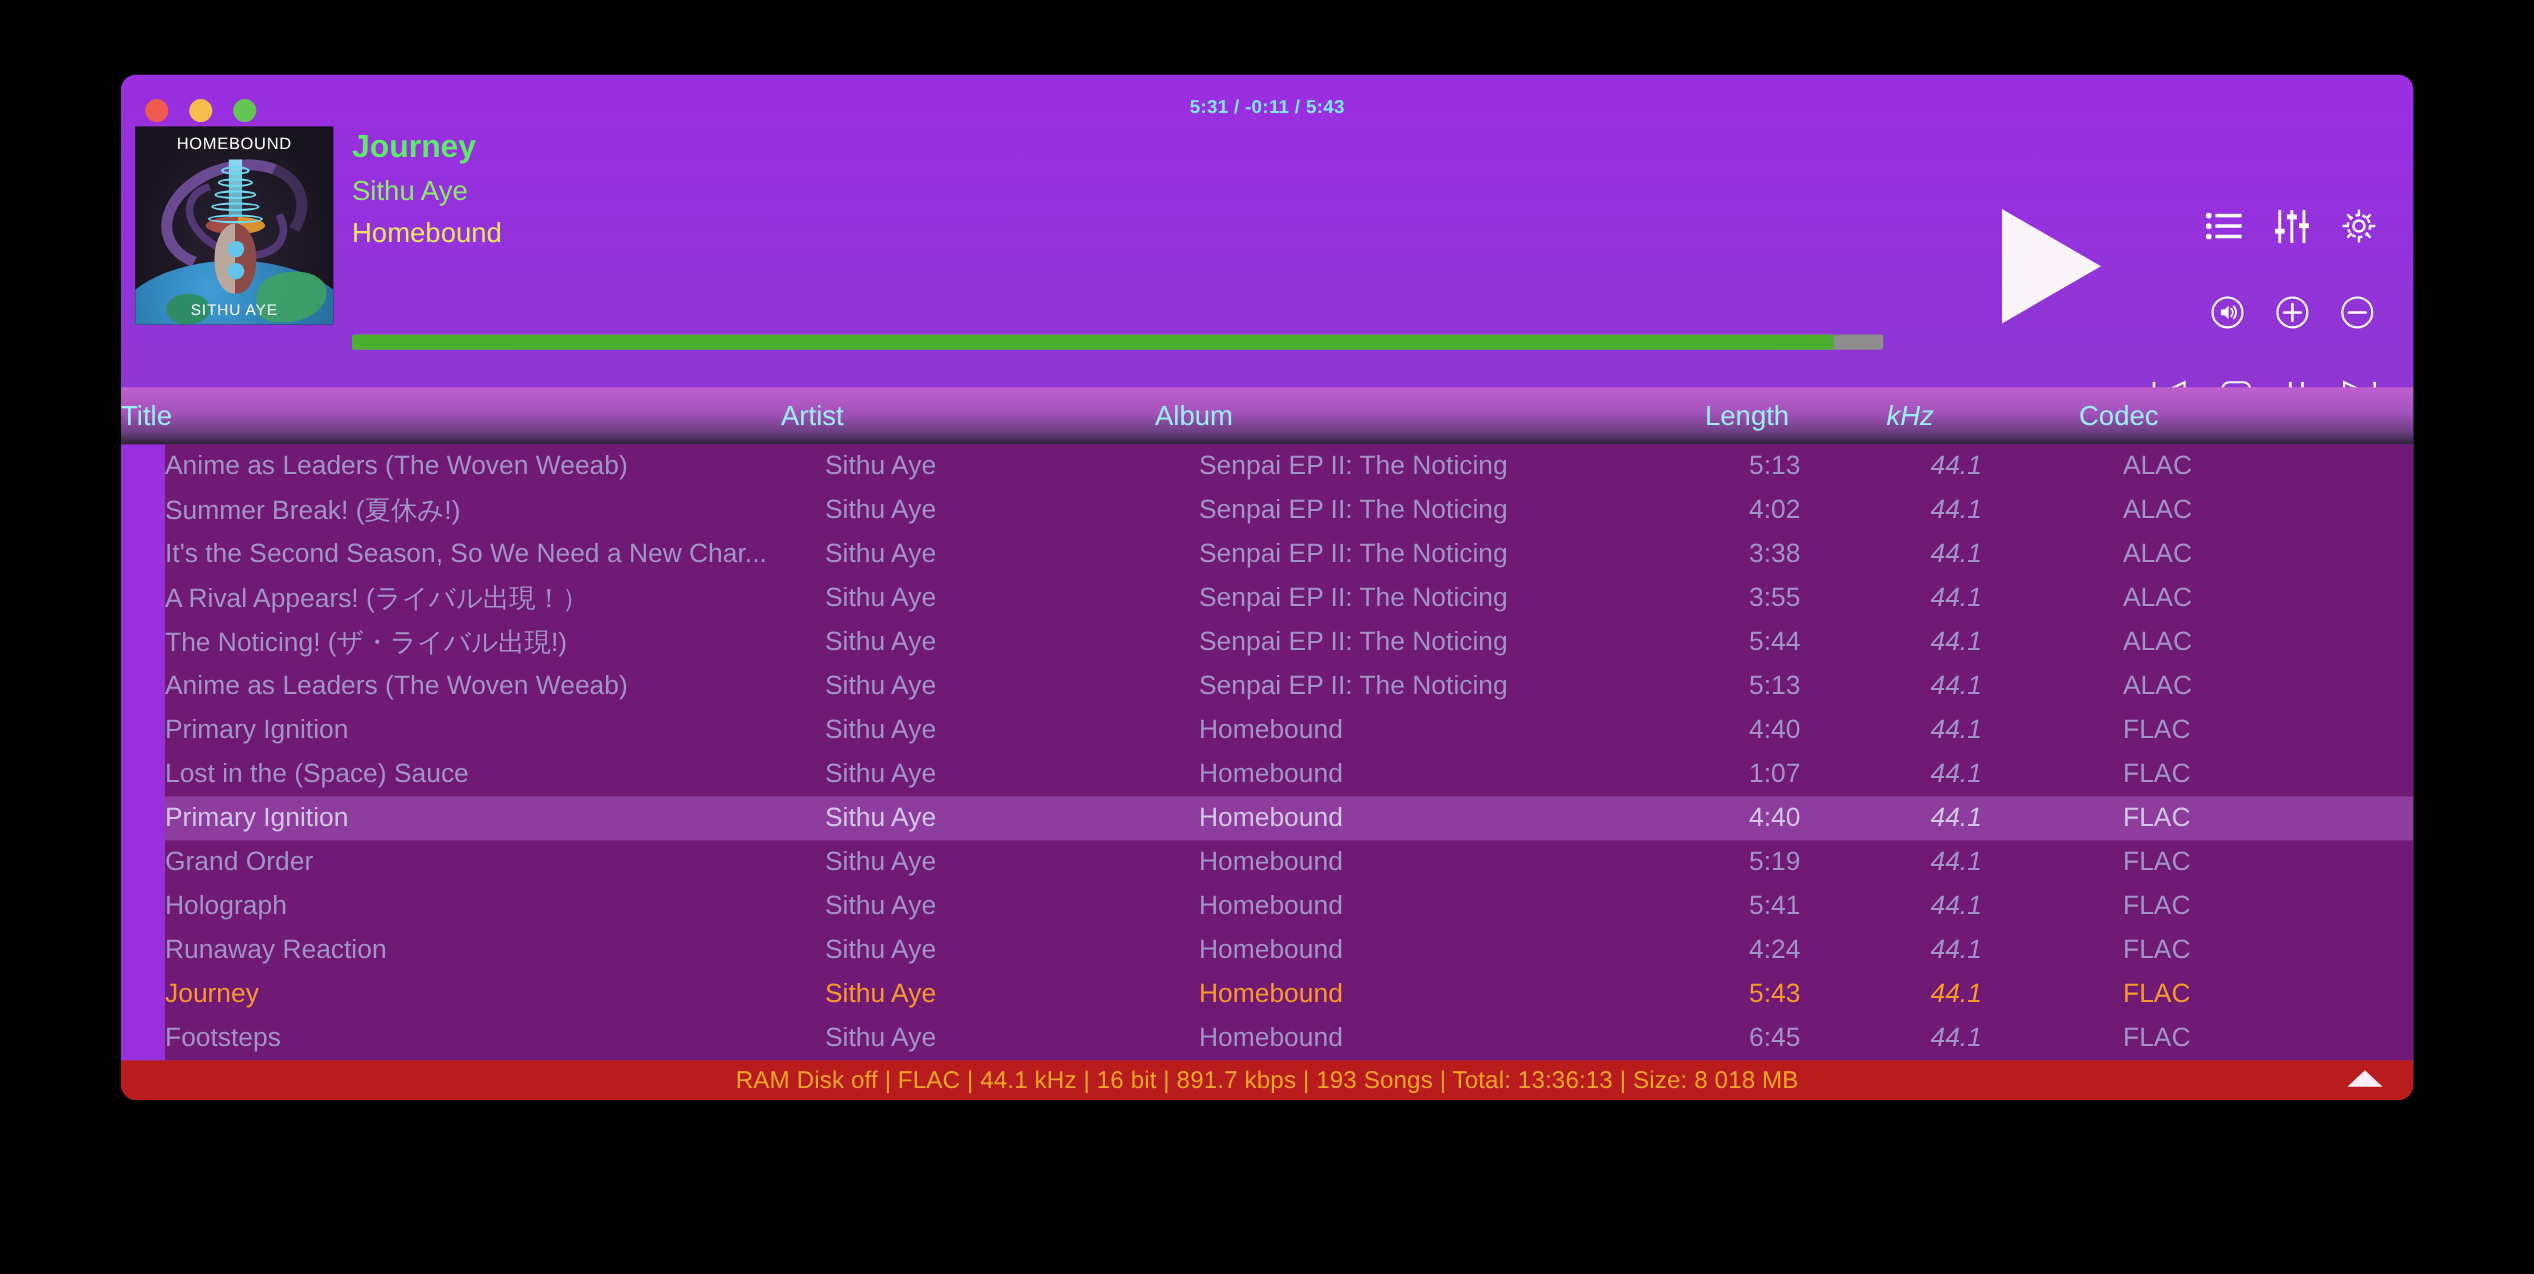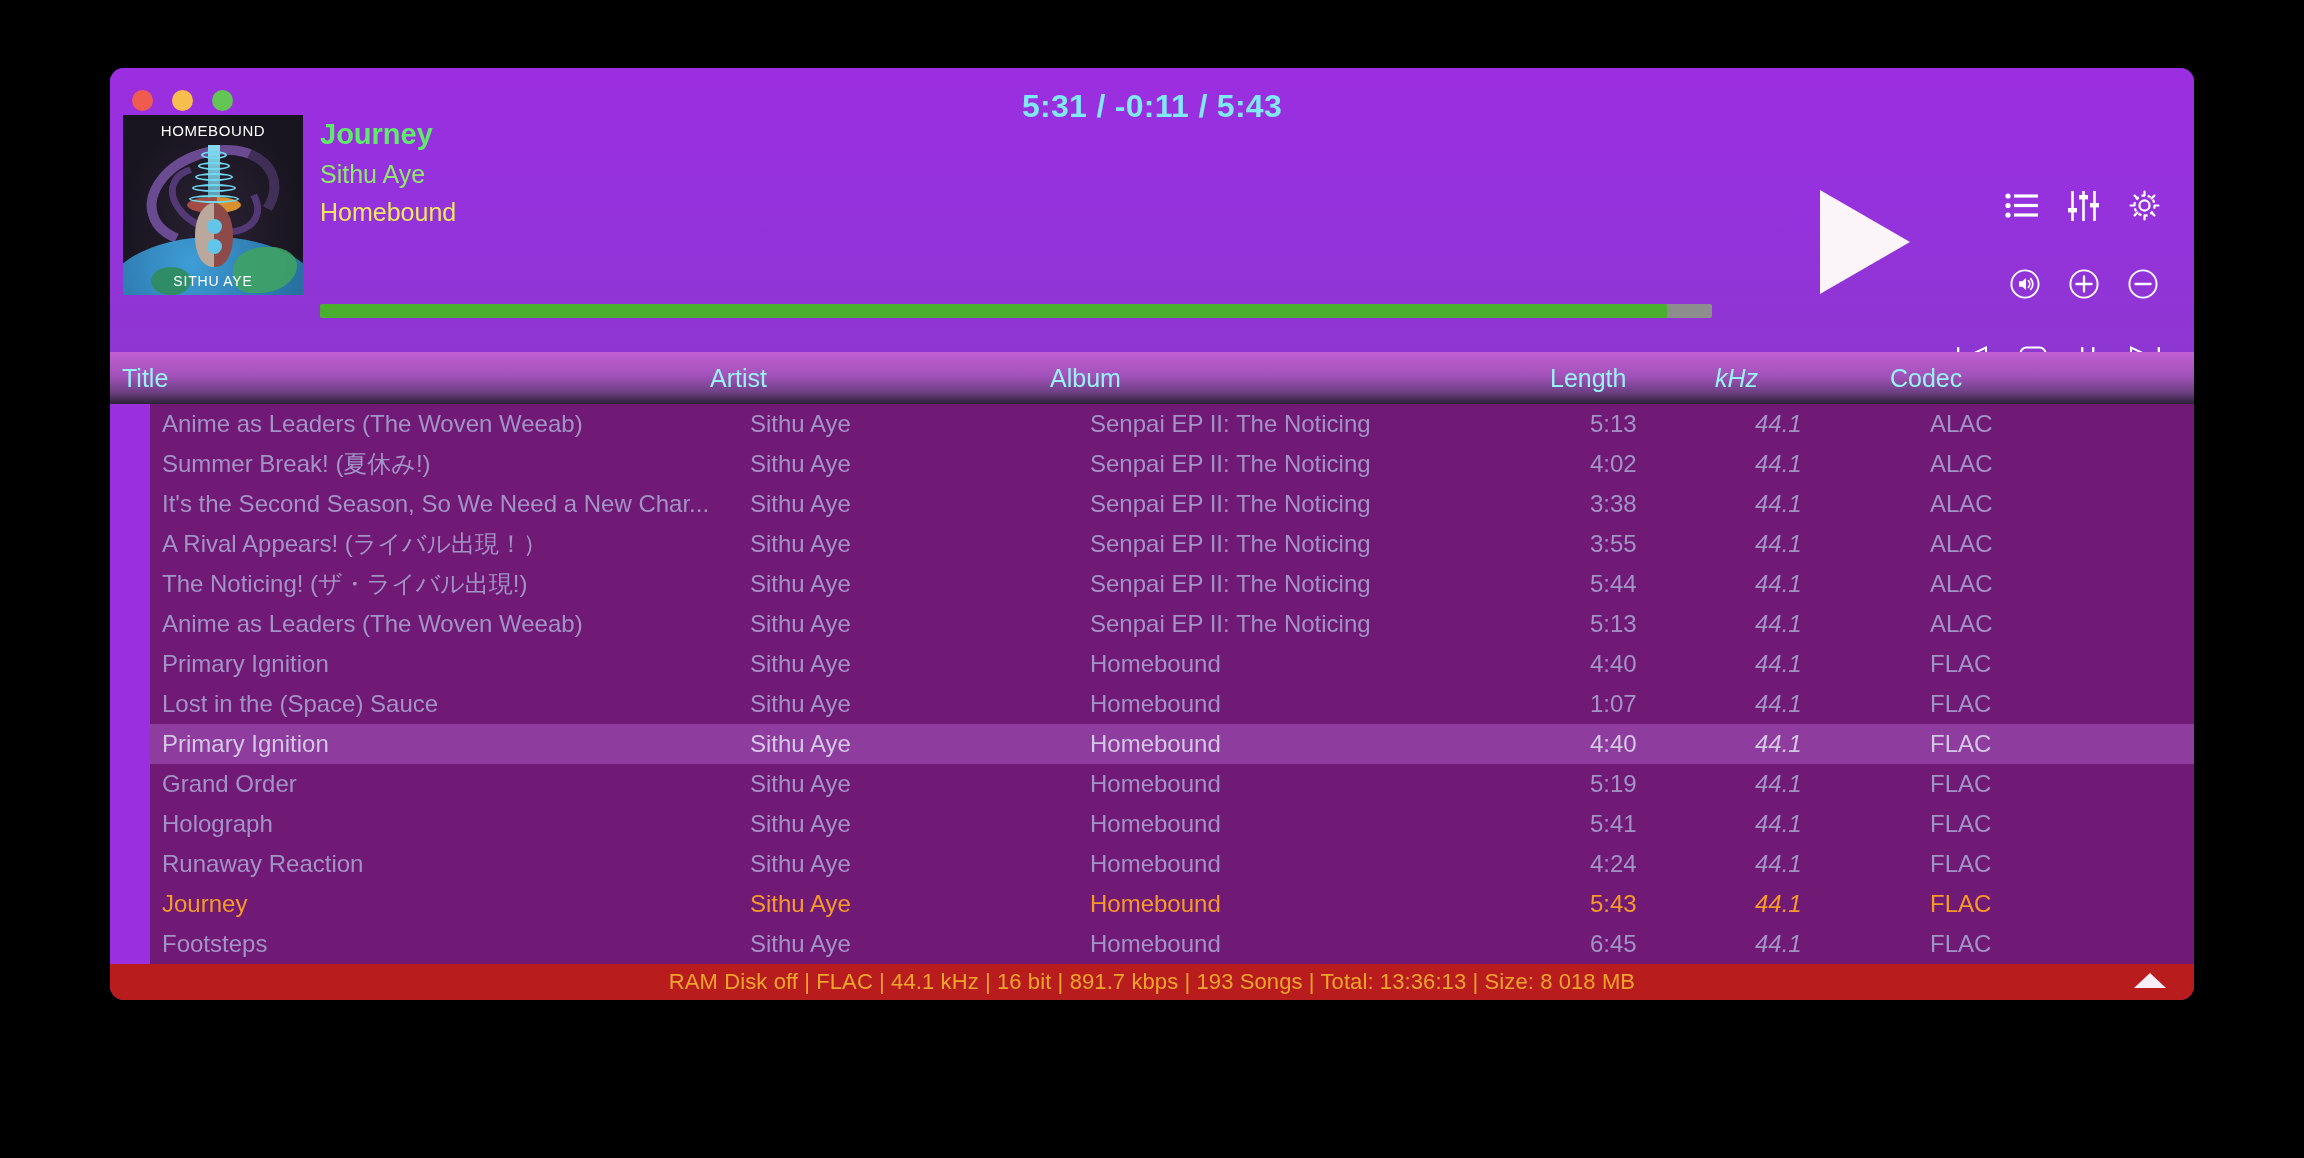--- a/index.html
+++ b/index.html
@@ -40,7 +40,7 @@
     position: absolute; top: 20px; left: 0; right: 0;
     text-align: center;
     color: #7fe9f5;
-    font-size: 32px;
+    font-size: 17px;
     font-weight: 700;
     letter-spacing: .3px;
   }

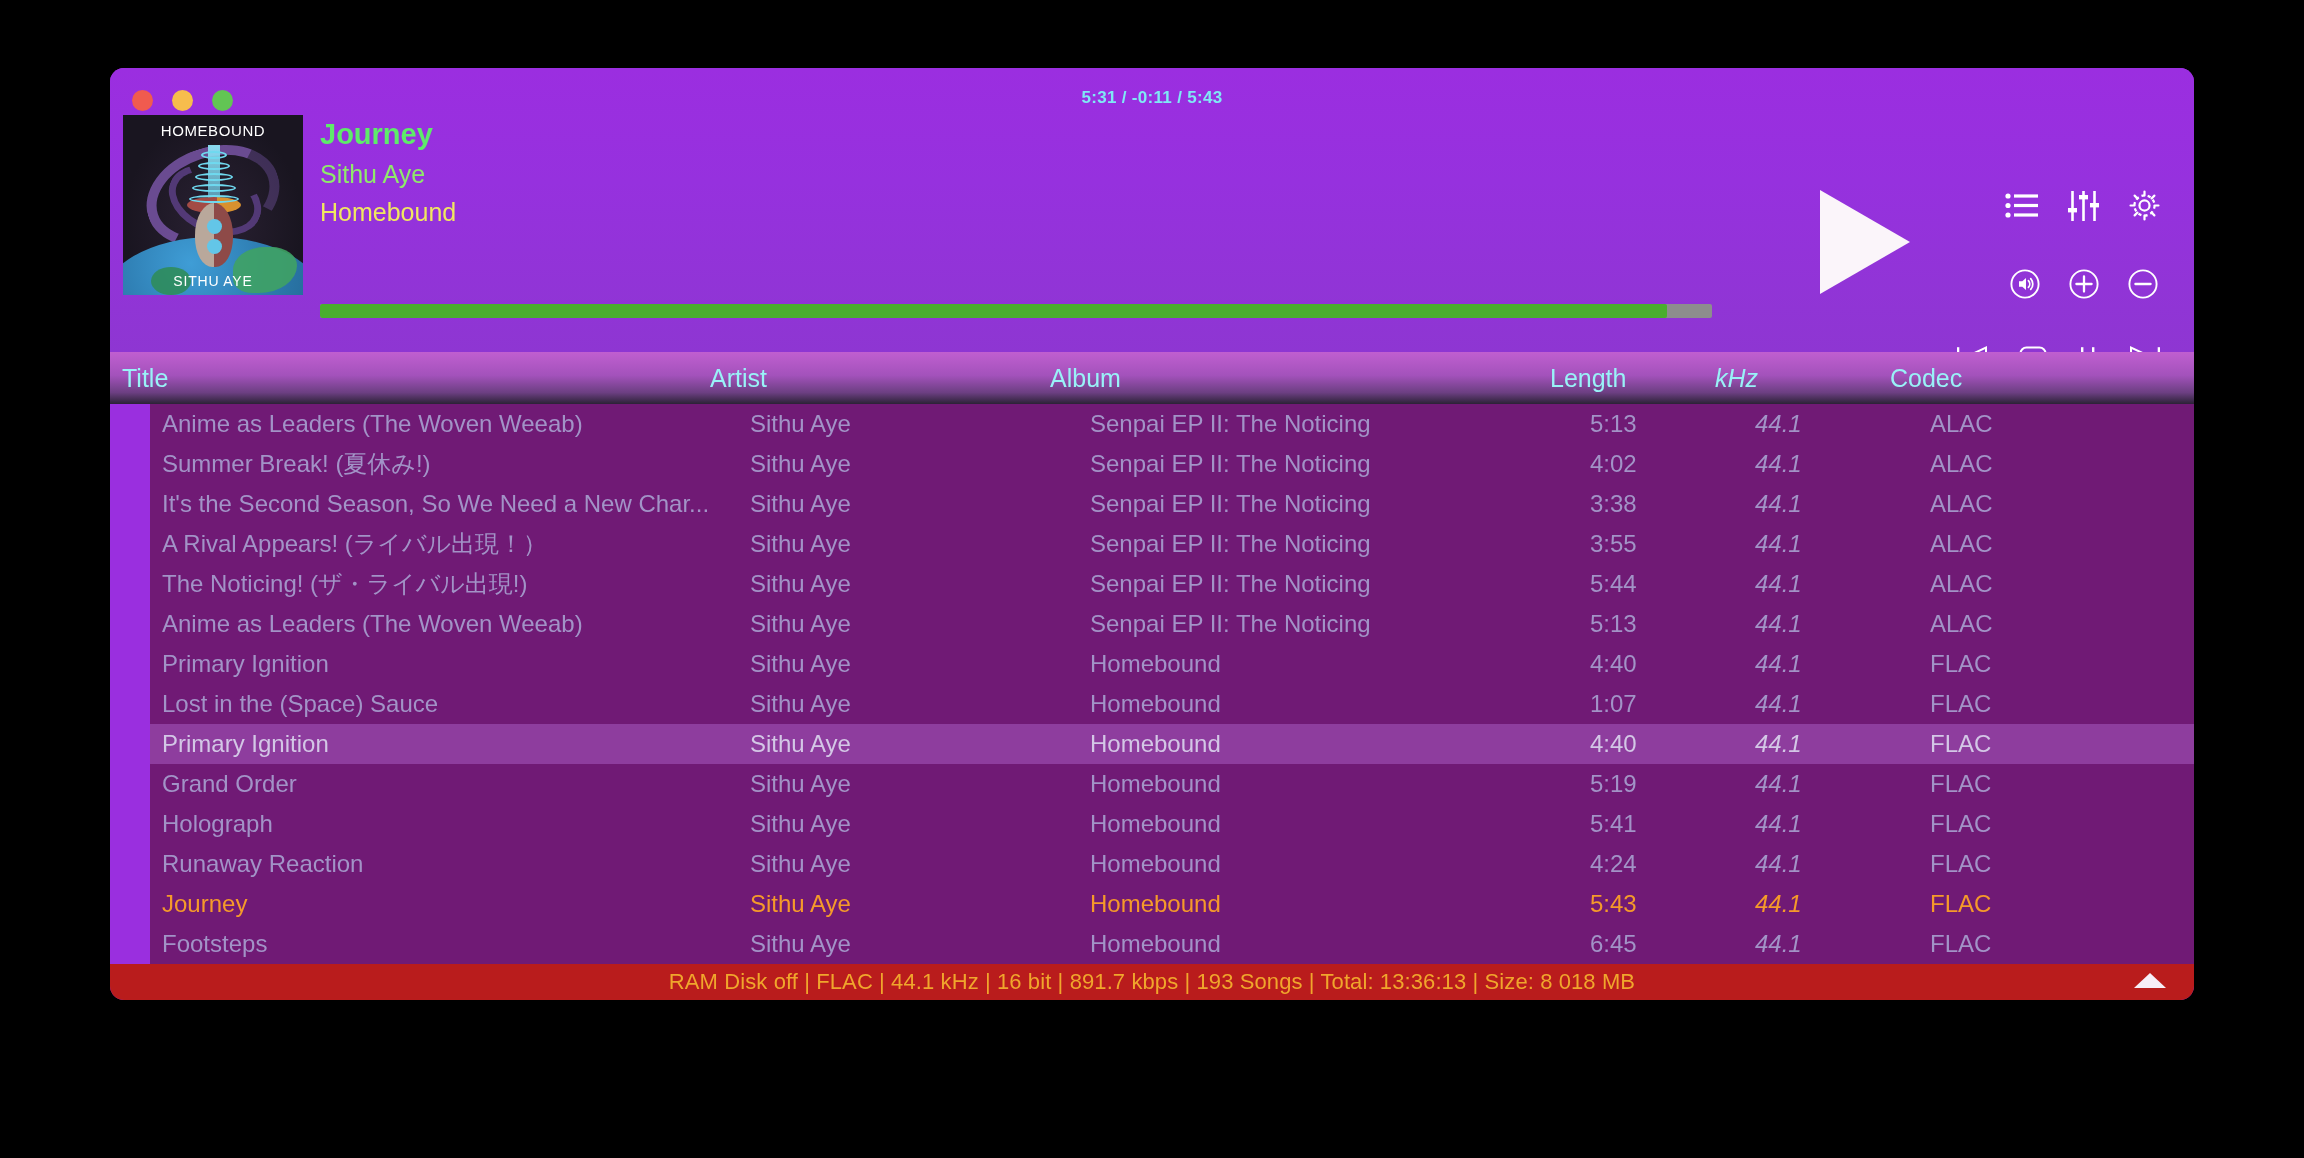--- a/index.html
+++ b/index.html
@@ -203,7 +203,7 @@
   .track-row.playing  { color: #f59a2a; }
   .track-row .cell { overflow: hidden; text-overflow: ellipsis; }
 
-  .col-title  { width: 600px; padding-left: 12px; }
+  .col-title  { width: 600px; }
   .col-artist { width: 340px; }
   .col-album  { width: 500px; }
   .col-length { width: 165px; }

